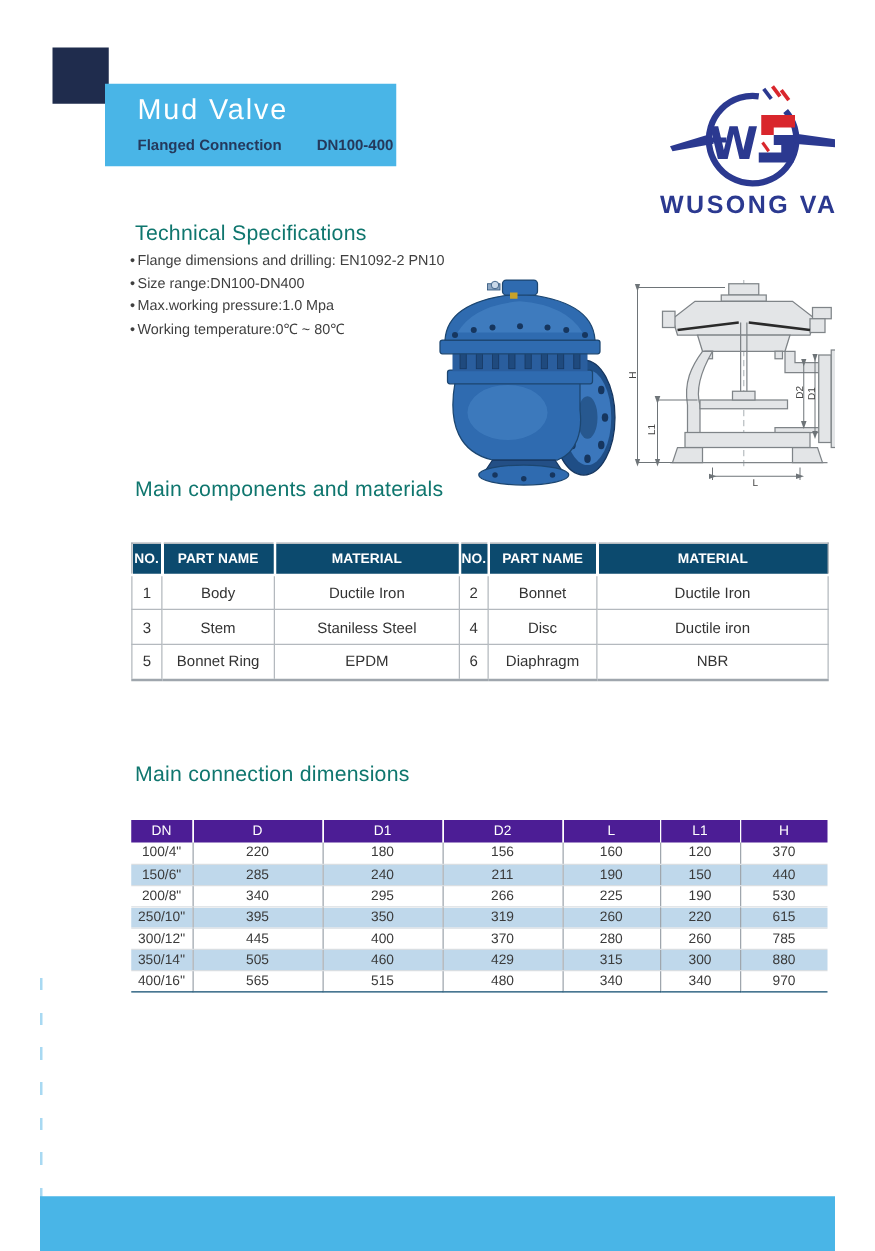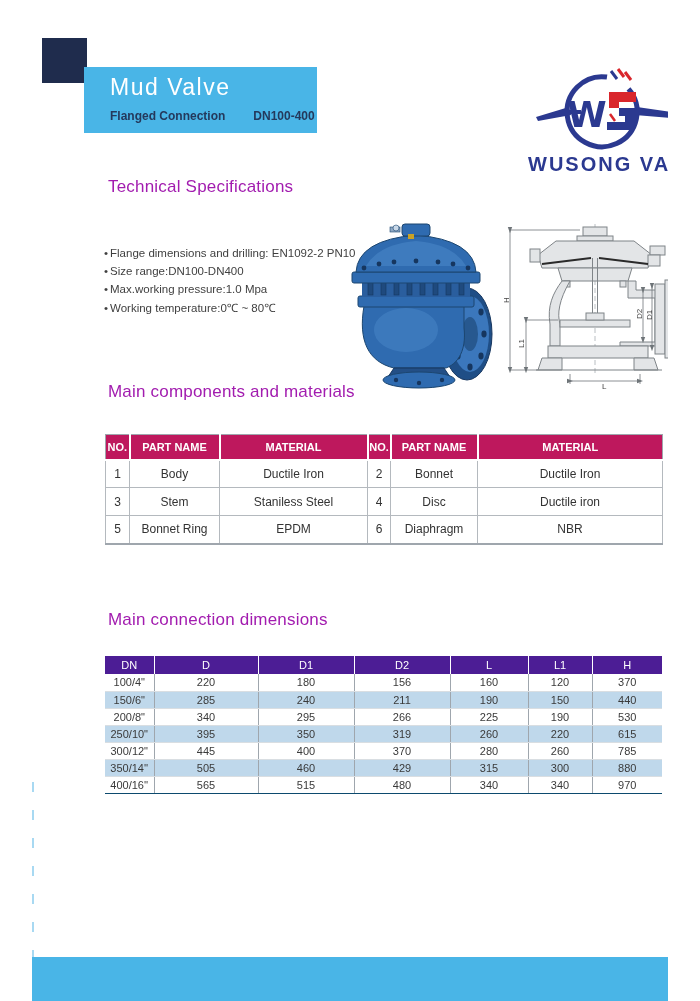--- a/index.html
+++ b/index.html
@@ -20,7 +20,7 @@
   .brand-name { position:absolute; left:496px; top:153px; width:154px; text-align:center;
     font-size:20px; font-weight:bold; letter-spacing:2px; color:#2B3990; white-space:nowrap; }
   
-  .sec-heading { position:absolute; left:76px; color:#a21caf; font-size:17px; letter-spacing:0.2px; }
+  .sec-heading { position:absolute; left:76px; color:#0f766e; font-size:17px; letter-spacing:0.2px; }
   #h-tech { top:177px; }
   #h-comp { top:382px; }
   #h-dims { top:610px; }

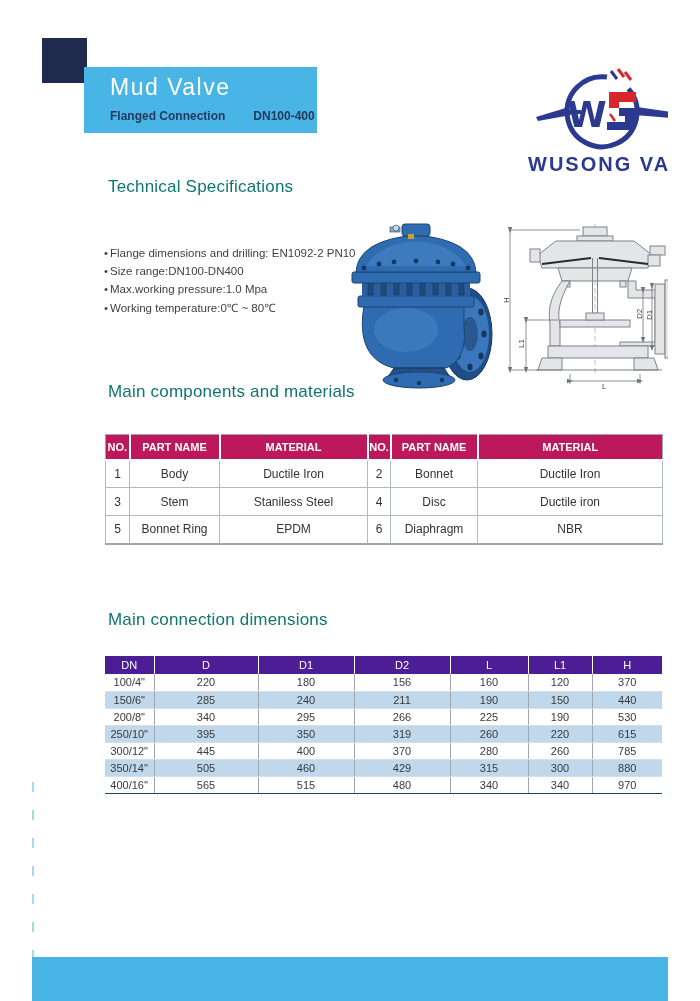--- a/index.html
+++ b/index.html
@@ -25,7 +25,7 @@
   #h-comp { top:382px; }
   #h-dims { top:610px; }
   
-  .bullets { position:absolute; left:72px; top:200px; list-style:none;margin-top:44px; }
+  .bullets { position:absolute; left:72px; top:200px; list-style:none; }
   .bullets li { font-size:11.5px; color:#3F3F3F; line-height:18.2px; }
   .bullets li::before { content:"\2022"; margin-right:2px; color:#3F3F3F; }
   

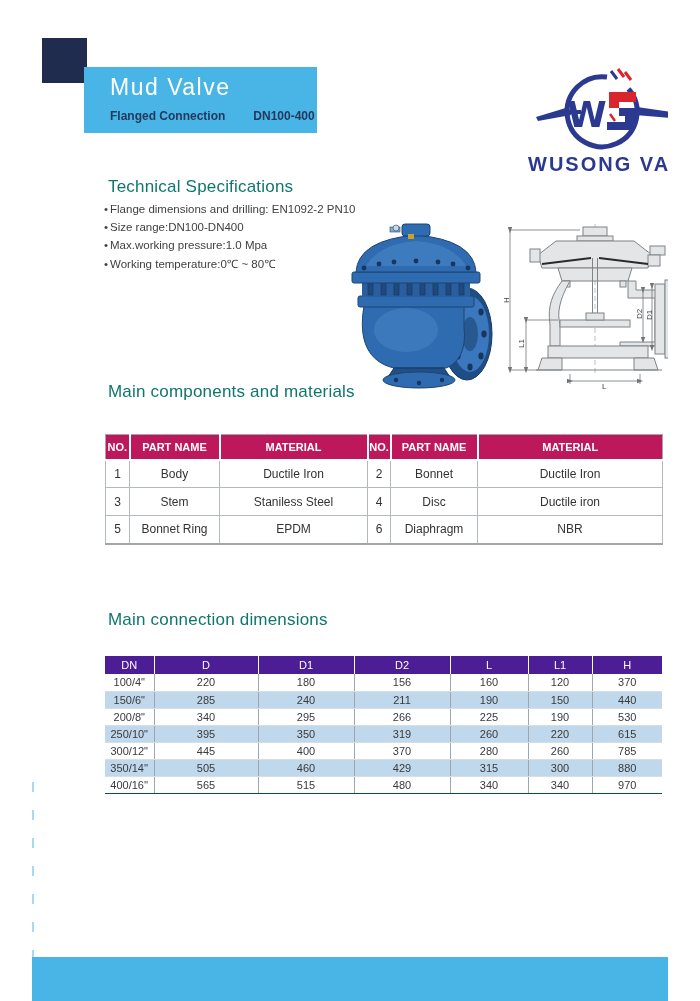--- a/index.html
+++ b/index.html
@@ -36,7 +36,7 @@
   th, td { text-align:center; overflow:hidden; white-space:nowrap; }
   
   #comp-table { top:434px; width:557px; }
-  #comp-table th { background:#be185d; color:#ffffff; font-size:11px; font-weight:bold;
+  #comp-table th { background:#0c4a6e; color:#ffffff; font-size:11px; font-weight:bold;
     height:25px; border:2px solid #ffffff; border-top:1px solid #9FA6AD; }
   #comp-table th:first-child { border-left:1px solid #9FA6AD; }
   #comp-table th:last-child { border-right:1px solid #9FA6AD; }

